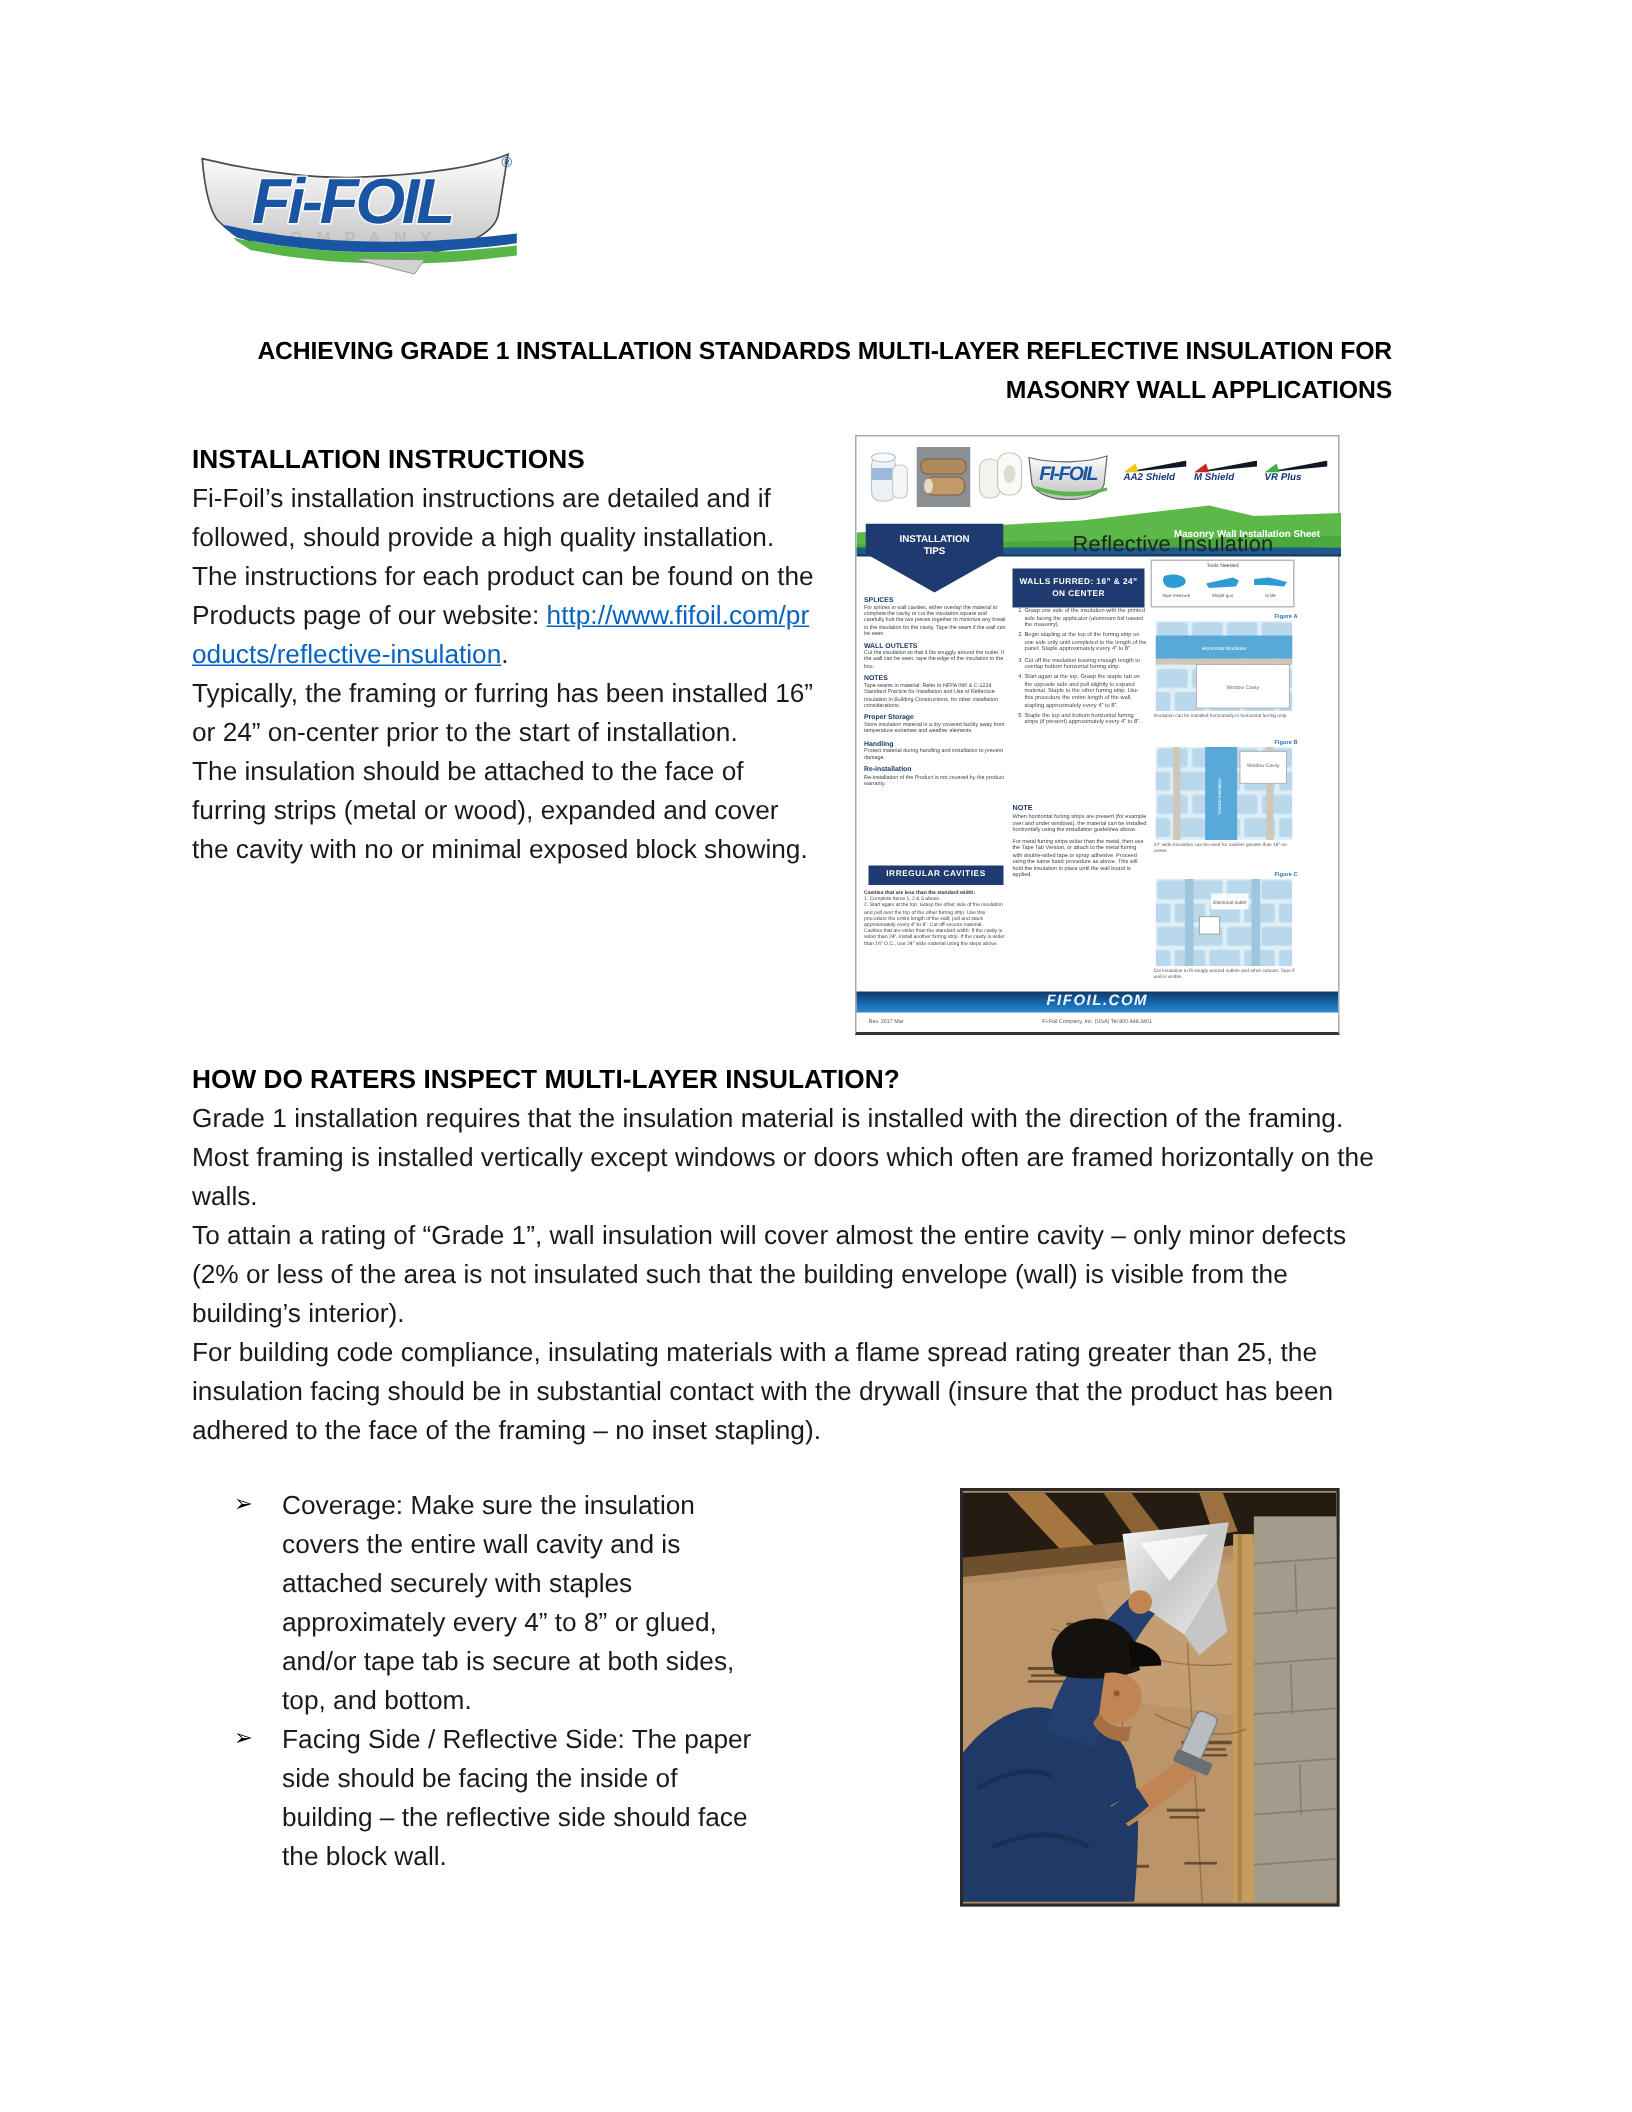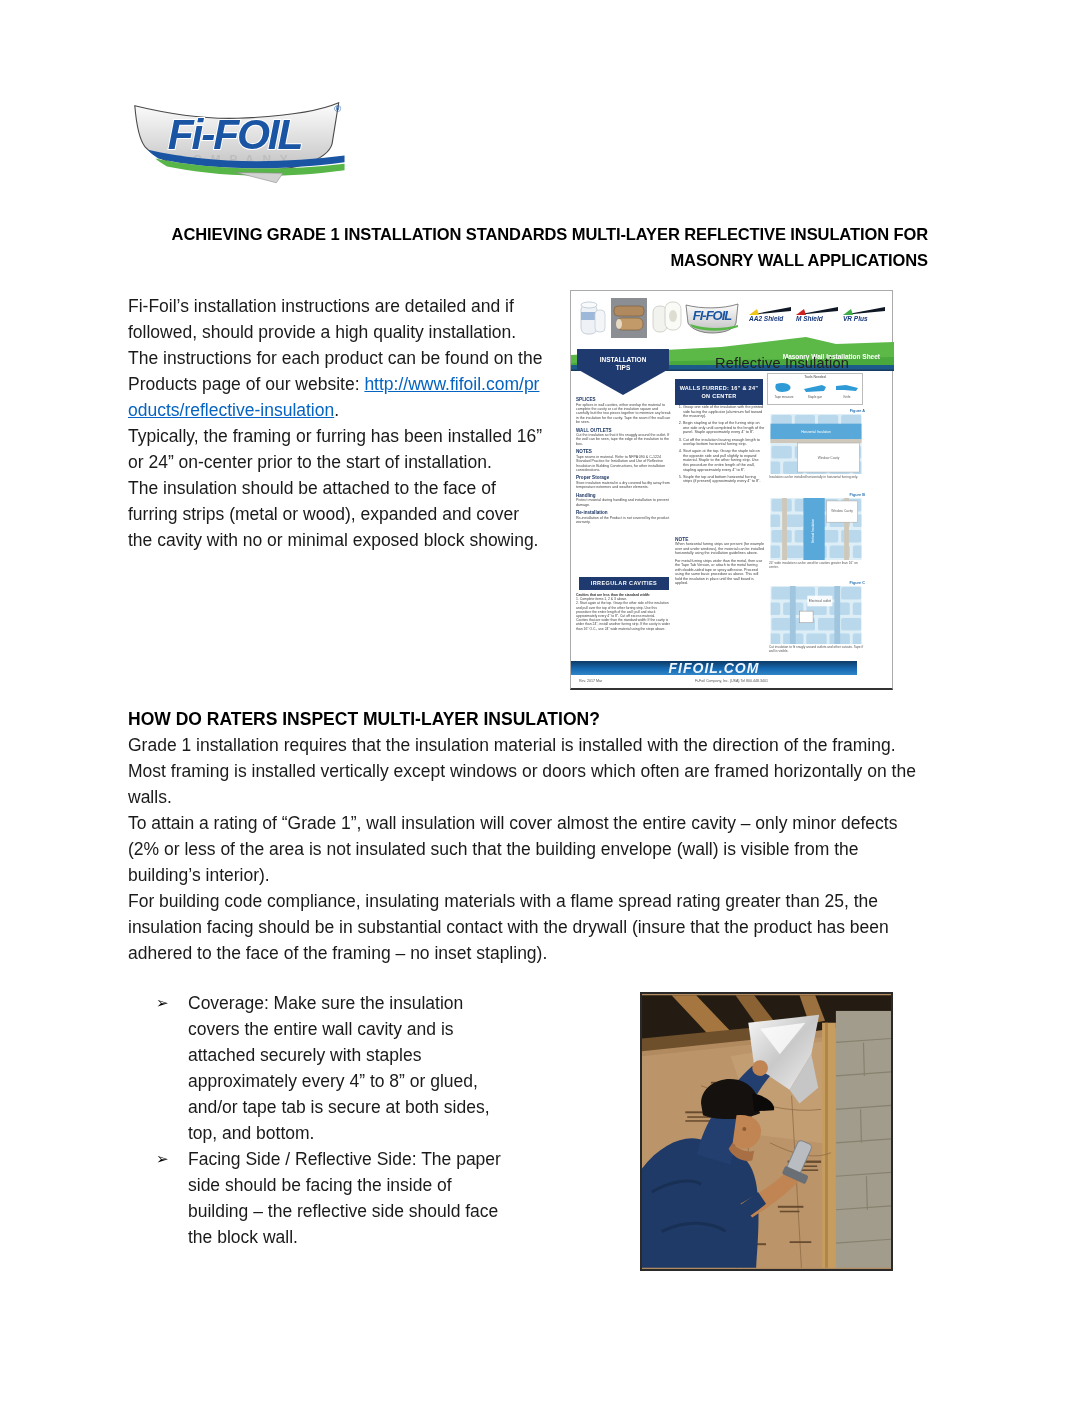--- a/index.html
+++ b/index.html
@@ -112,6 +112,7 @@
 <div class="abs doc-title">ACHIEVING GRADE 1 INSTALLATION STANDARDS MULTI-LAYER REFLECTIVE INSULATION FOR MASONRY WALL APPLICATIONS</div>
 
 <div class="abs left-col">
+  <h2>INSTALLATION INSTRUCTIONS</h2>
   <p><span>Fi-Foil’s installation instructions are detailed and if followed, should provide a high quality installation.  The instructions for each product can be found on the Products page of our website: </span><a class="doc-link" href="#">http://www.fifoil.com/products/reflective-insulation</a><span>.</span></p>
   <p>Typically, the framing or furring has been installed 16” or 24” on-center prior to the start of installation.</p>
   <p>The insulation should be attached to the face of furring strips (metal or wood), expanded and cover the cavity with no or minimal exposed block showing.</p>

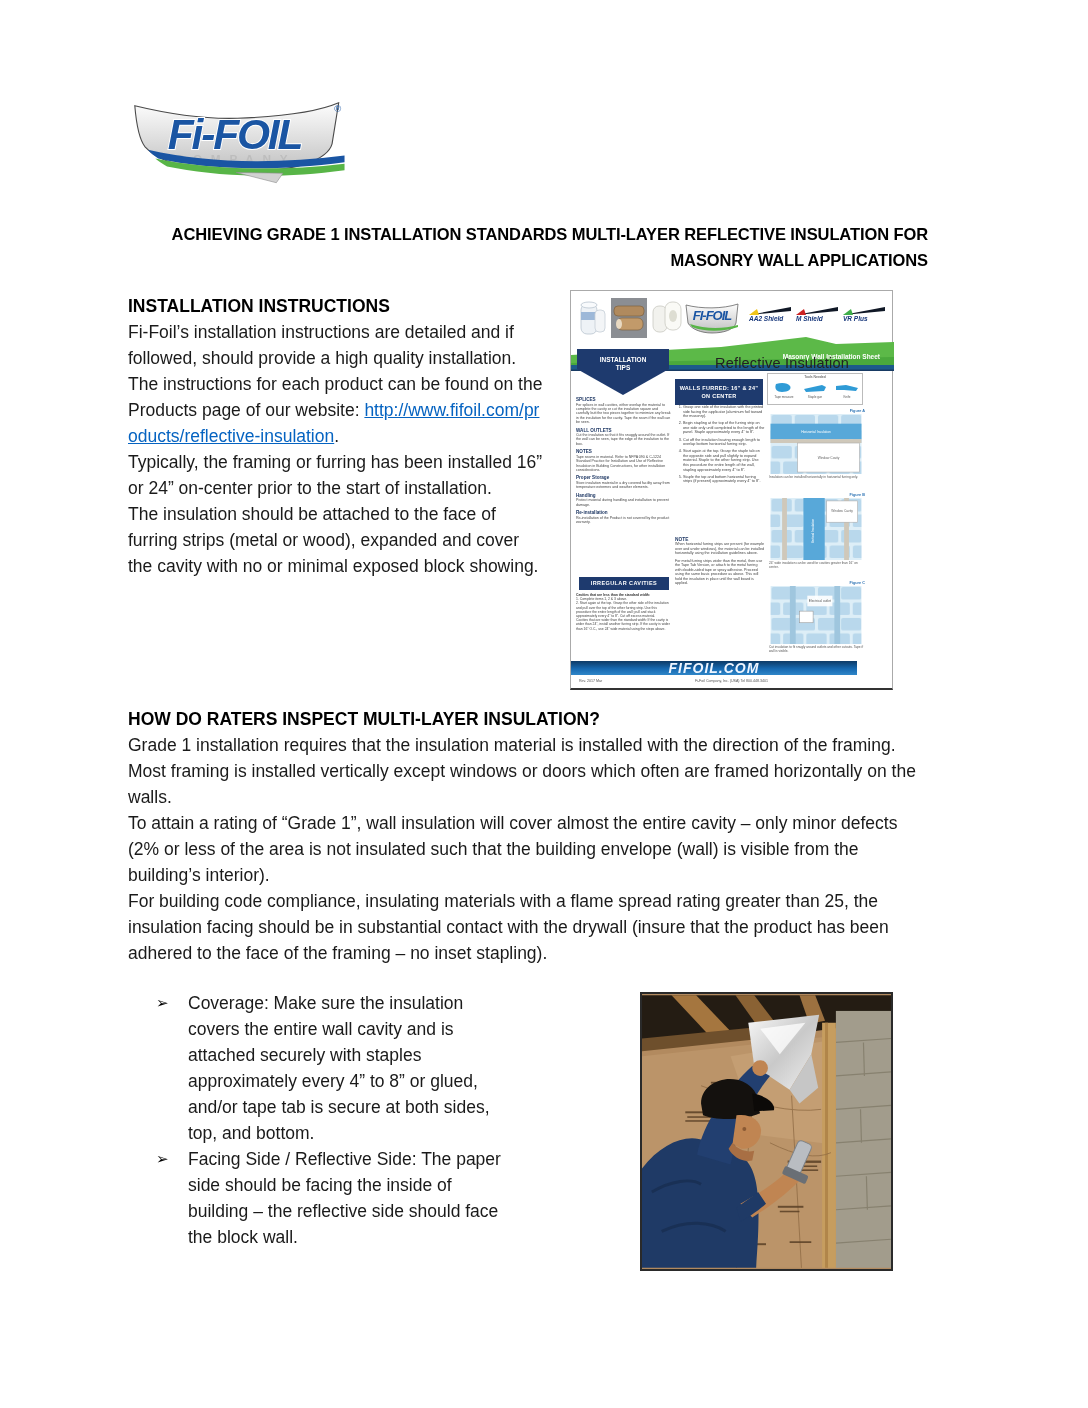--- a/index.html
+++ b/index.html
@@ -67,8 +67,8 @@
   .sh-figlabel { text-align:right; font-size:3.8px; color:#2e74b5; font-weight:bold; margin-bottom:1px; }
   .sh-fig svg { display:block; width:94px; }
   .sh-figcap { font-size:3.2px; color:#555; line-height:4px; margin-top:1px; }
-  .sh-footbar { left:0; top:370px; width:286px; height:14px; background:linear-gradient(#0d3a66,#1668b0 55%,#2f86c8);
-                color:#eef5ff; text-align:center; font-weight:bold; font-size:14px; line-height:14px; letter-spacing:1px; font-style:italic; }
+  .sh-footbar { left:0; top:370px; width:321px; height:14px; background:linear-gradient(#0d3a66,#1668b0 55%,#2f86c8);
+                color:#eef5ff; text-align:center; font-weight:bold; font-size:10px; line-height:14px; letter-spacing:1px; font-style:italic; }
   .sh-footrow { left:0; top:386px; width:321px; height:12px; font-size:3.6px; color:#555; }
   .sh-rev { position:absolute; left:8px; top:2px; }
   .sh-comp { position:absolute; left:0; top:2px; width:100%; text-align:center; }

